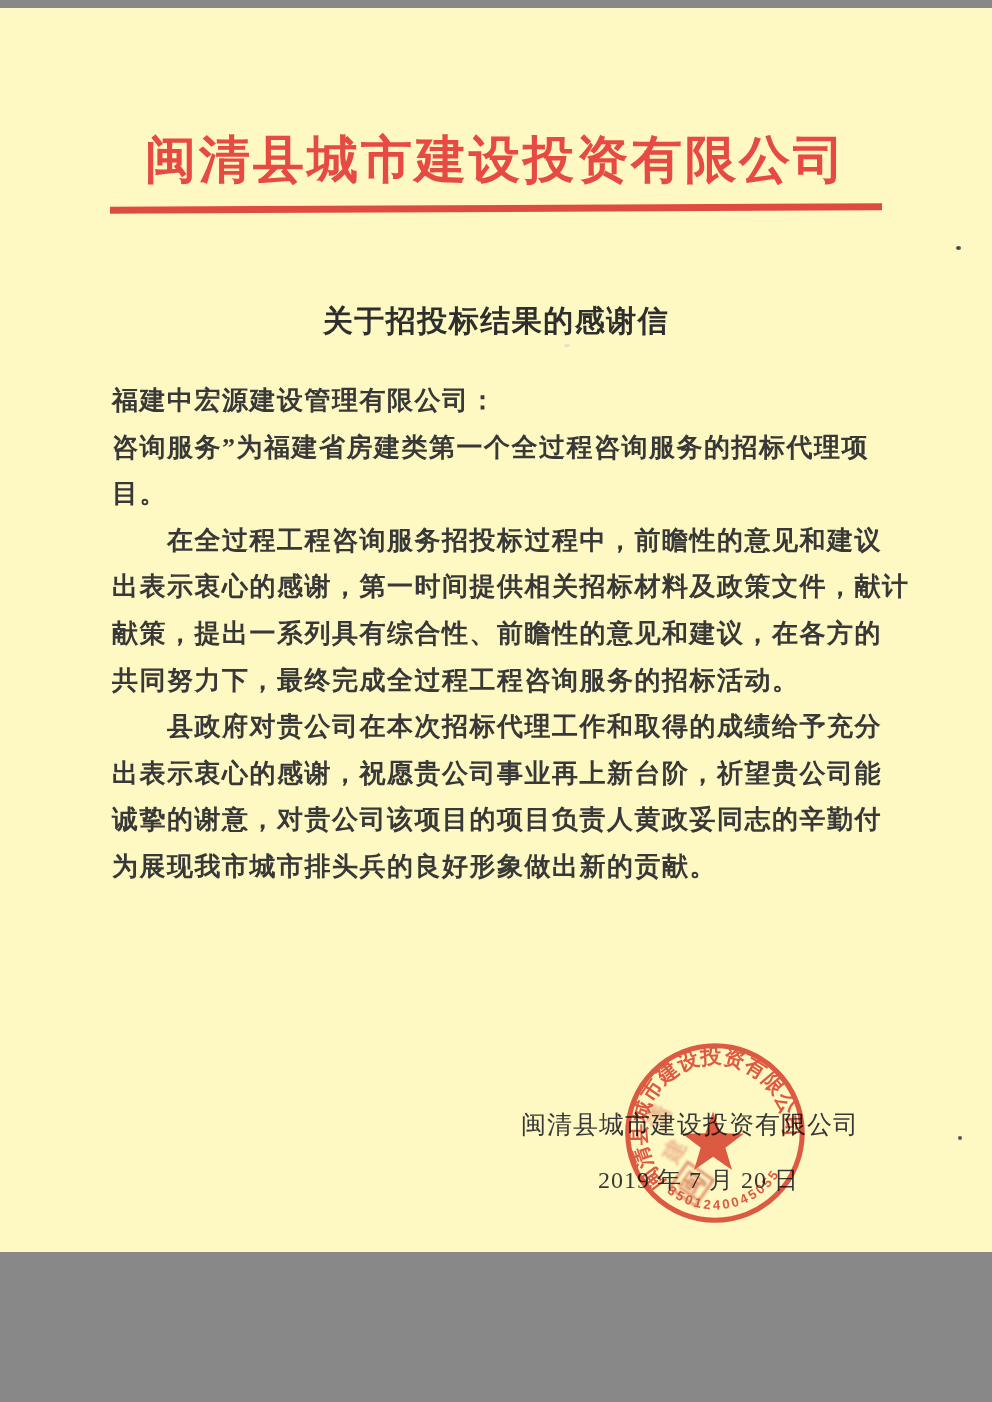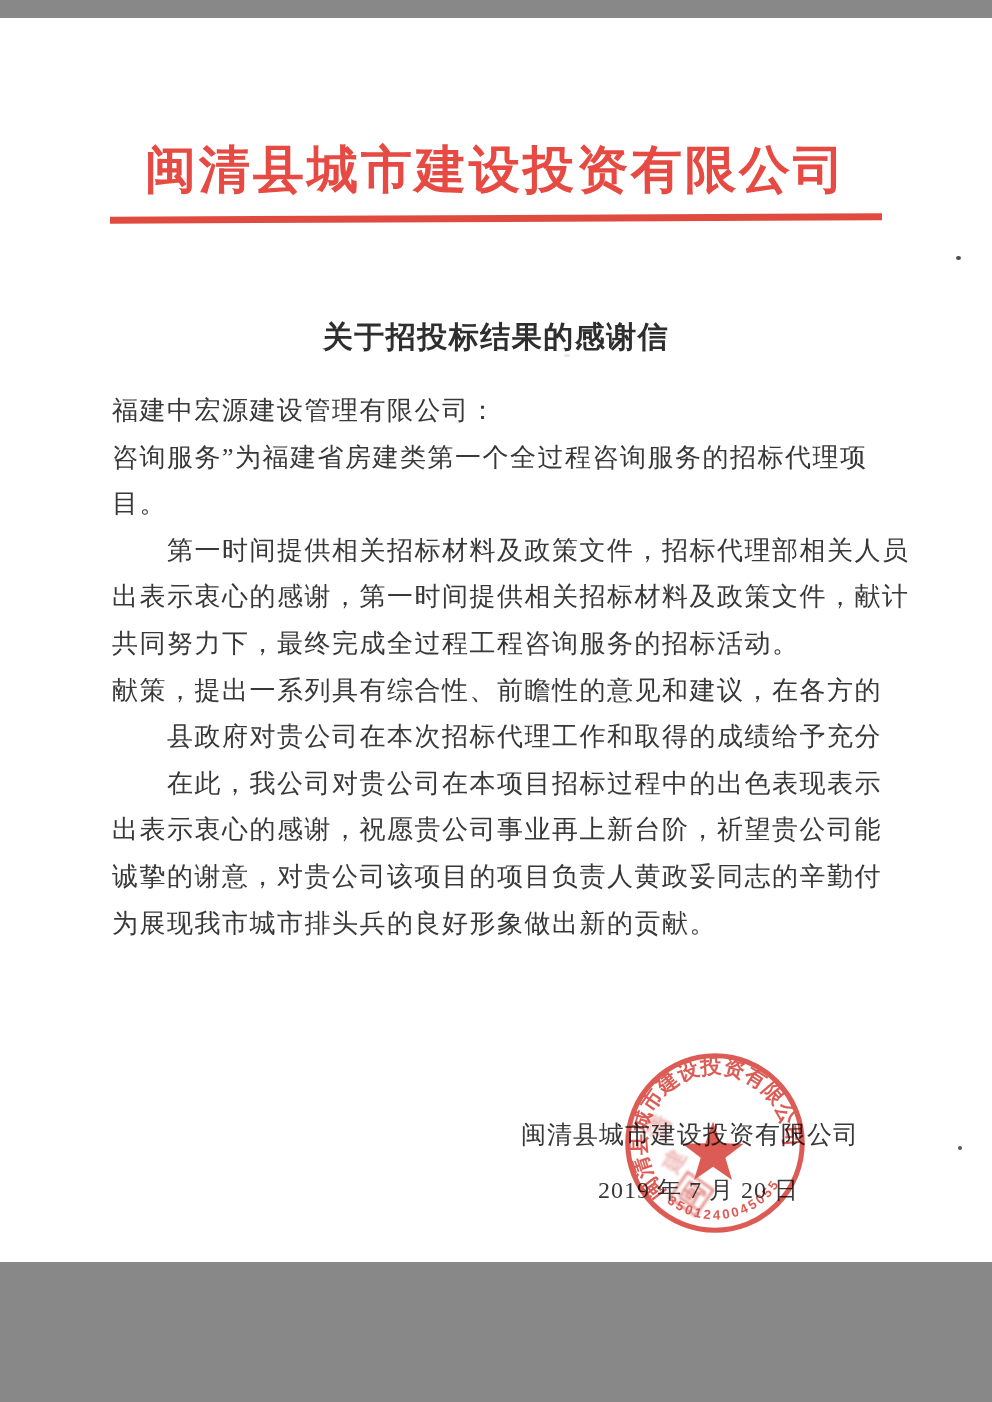--- a/index.html
+++ b/index.html
@@ -6,8 +6,8 @@
   .page {
     position:relative;
     width:992px; height:1244px;
-    margin:18px auto;
-    background:#ffffff;
+    margin:8px auto;
+    background:#fef9c3;
     overflow:hidden;
     font-family:"Liberation Serif","DejaVu Serif",serif;
   }

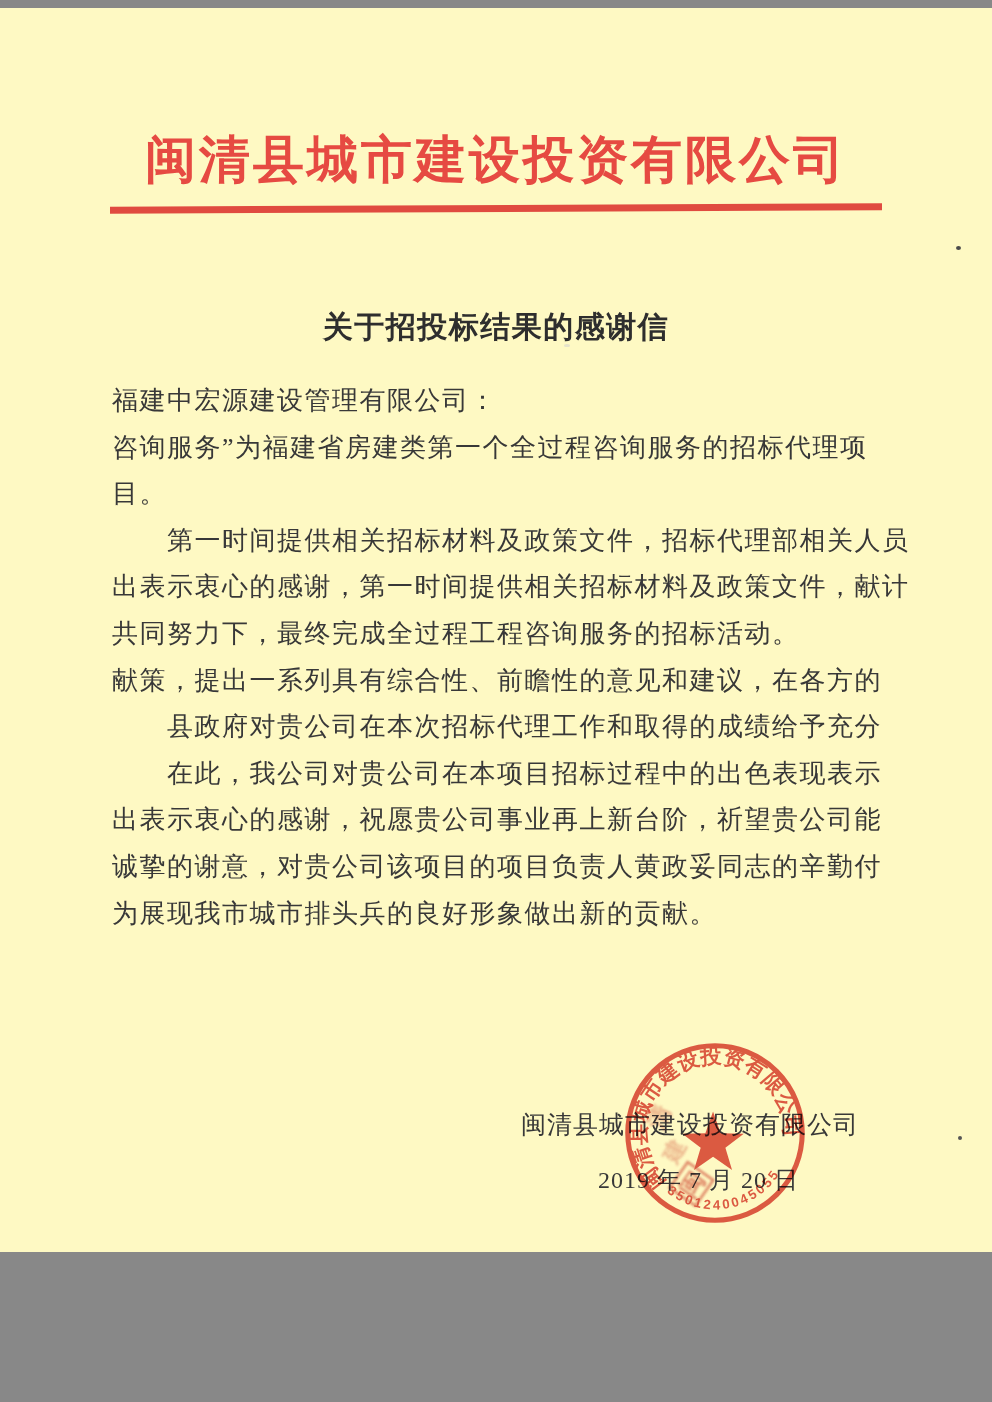--- a/index.html
+++ b/index.html
@@ -27,7 +27,7 @@
     transform:rotate(-0.25deg);
   }
   .doc-title {
-    position:absolute; top:299px; left:0; width:100%;
+    position:absolute; top:293px; left:0; width:100%;
     text-align:center;
     font-size:30px; font-weight:700;
     letter-spacing:1.5px;

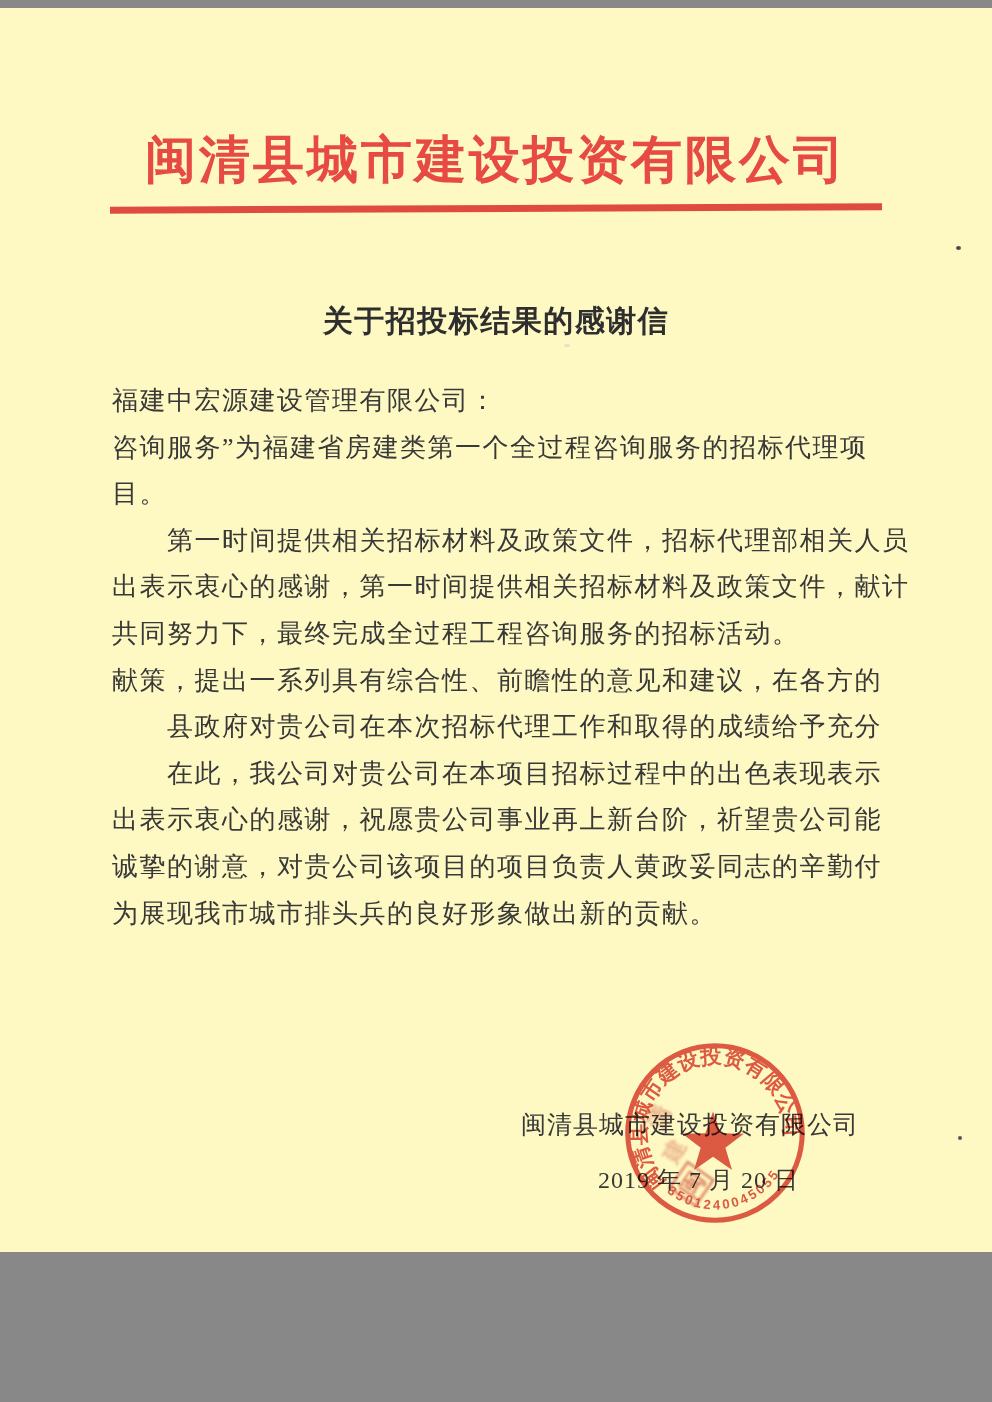--- a/index.html
+++ b/index.html
@@ -41,6 +41,7 @@
     font-size:26px;
     color:#383838;
     letter-spacing:1.5px;
+    font-weight:bold;
   }
   .body-text .line {
     height:46.6px; line-height:46.6px;

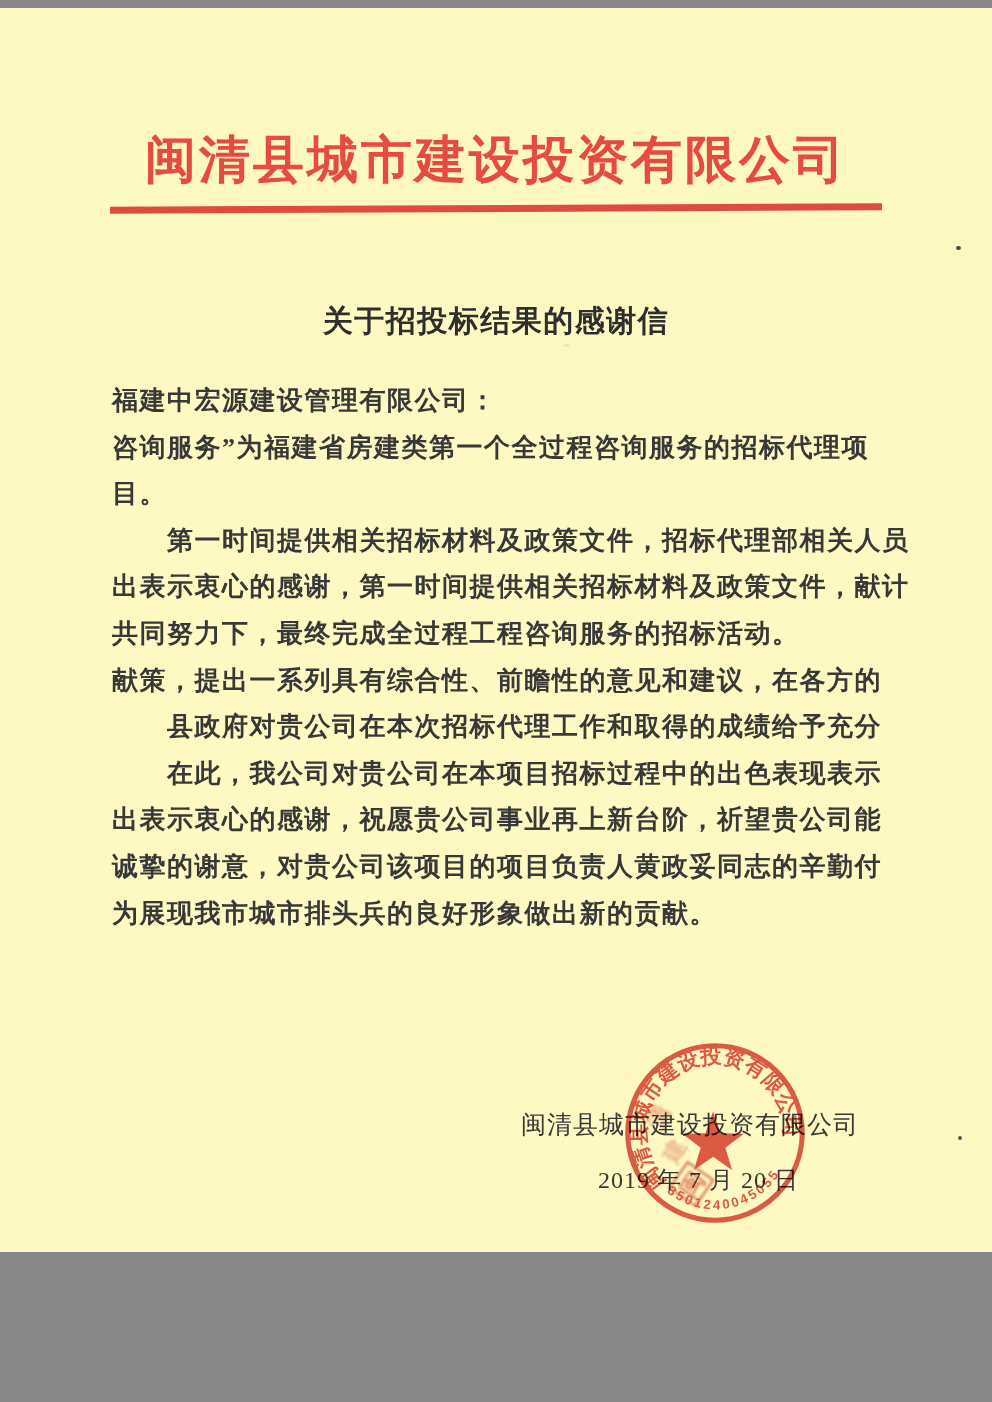--- a/index.html
+++ b/index.html
@@ -85,7 +85,7 @@
       <div class="line">福建中宏源建设管理有限公司：</div>
       <div class="line">咨询服务”为福建省房建类第一个全过程咨询服务的招标代理项</div>
       <div class="line">目。</div>
-      <div class="line indent">第一时间提供相关招标材料及政策文件，招标代理部相关人员</div>
+      <div class="line indent">在全过程工程咨询服务招投标过程中，前瞻性的意见和建议</div>
       <div class="line">出表示衷心的感谢，第一时间提供相关招标材料及政策文件，献计</div>
       <div class="line">共同努力下，最终完成全过程工程咨询服务的招标活动。</div>
       <div class="line">献策，提出一系列具有综合性、前瞻性的意见和建议，在各方的</div>

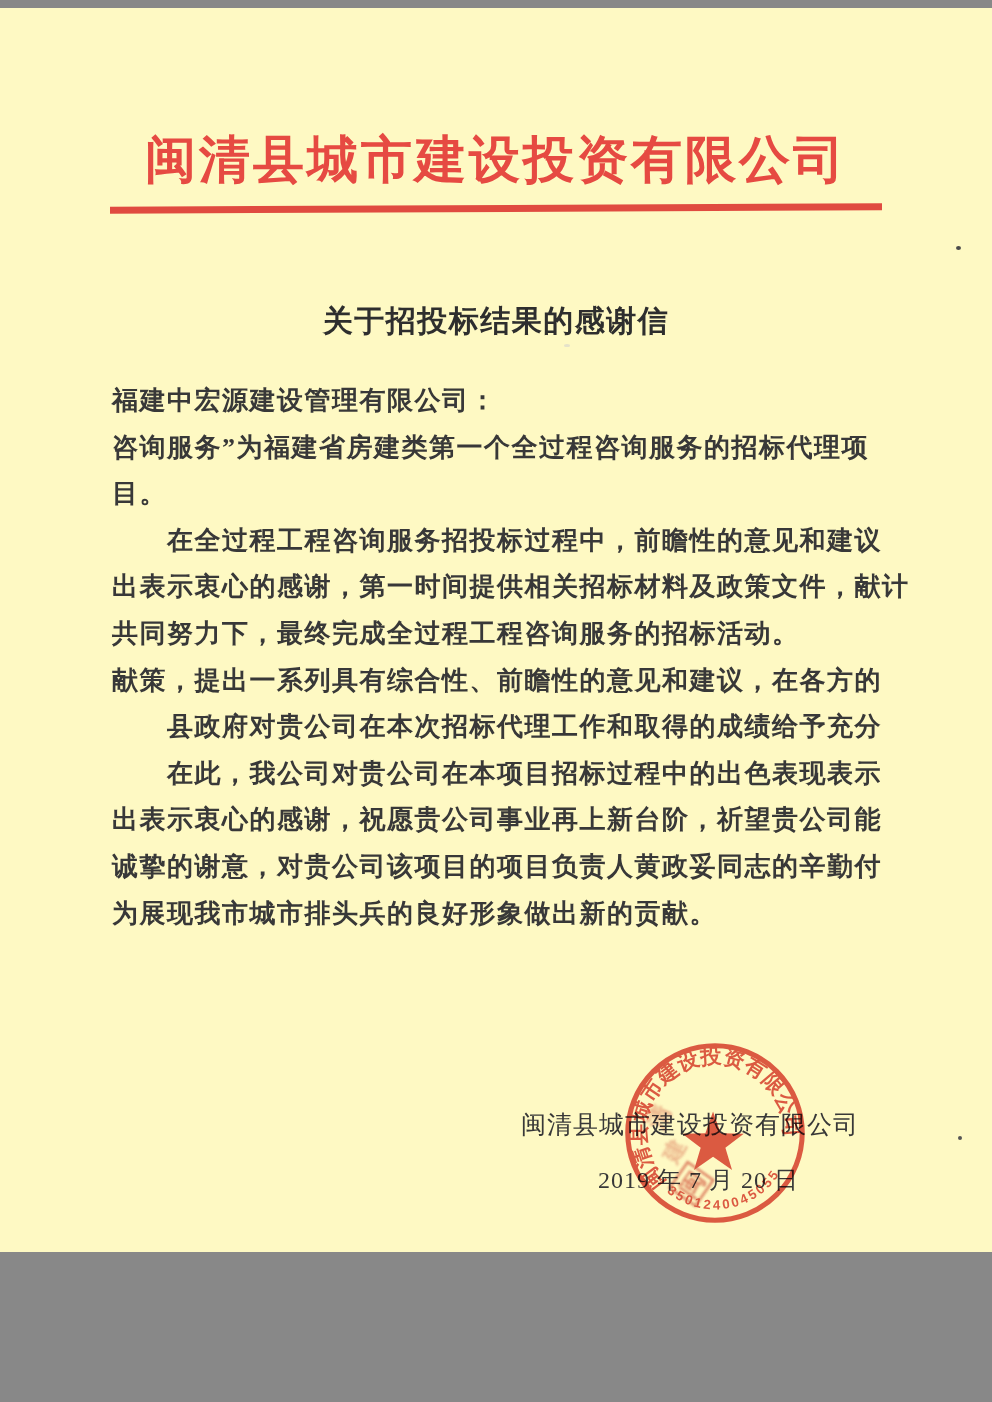--- a/index.html
+++ b/index.html
@@ -87,8 +87,8 @@
       <div class="line">目。</div>
       <div class="line indent">在全过程工程咨询服务招投标过程中，前瞻性的意见和建议</div>
       <div class="line">出表示衷心的感谢，第一时间提供相关招标材料及政策文件，献计</div>
+      <div class="line">献策，提出一系列具有综合性、前瞻性的意见和建议，在各方的</div>
       <div class="line">共同努力下，最终完成全过程工程咨询服务的招标活动。</div>
-      <div class="line">献策，提出一系列具有综合性、前瞻性的意见和建议，在各方的</div>
       <div class="line indent">县政府对贵公司在本次招标代理工作和取得的成绩给予充分</div>
       <div class="line indent">在此，我公司对贵公司在本项目招标过程中的出色表现表示</div>
       <div class="line">出表示衷心的感谢，祝愿贵公司事业再上新台阶，祈望贵公司能</div>

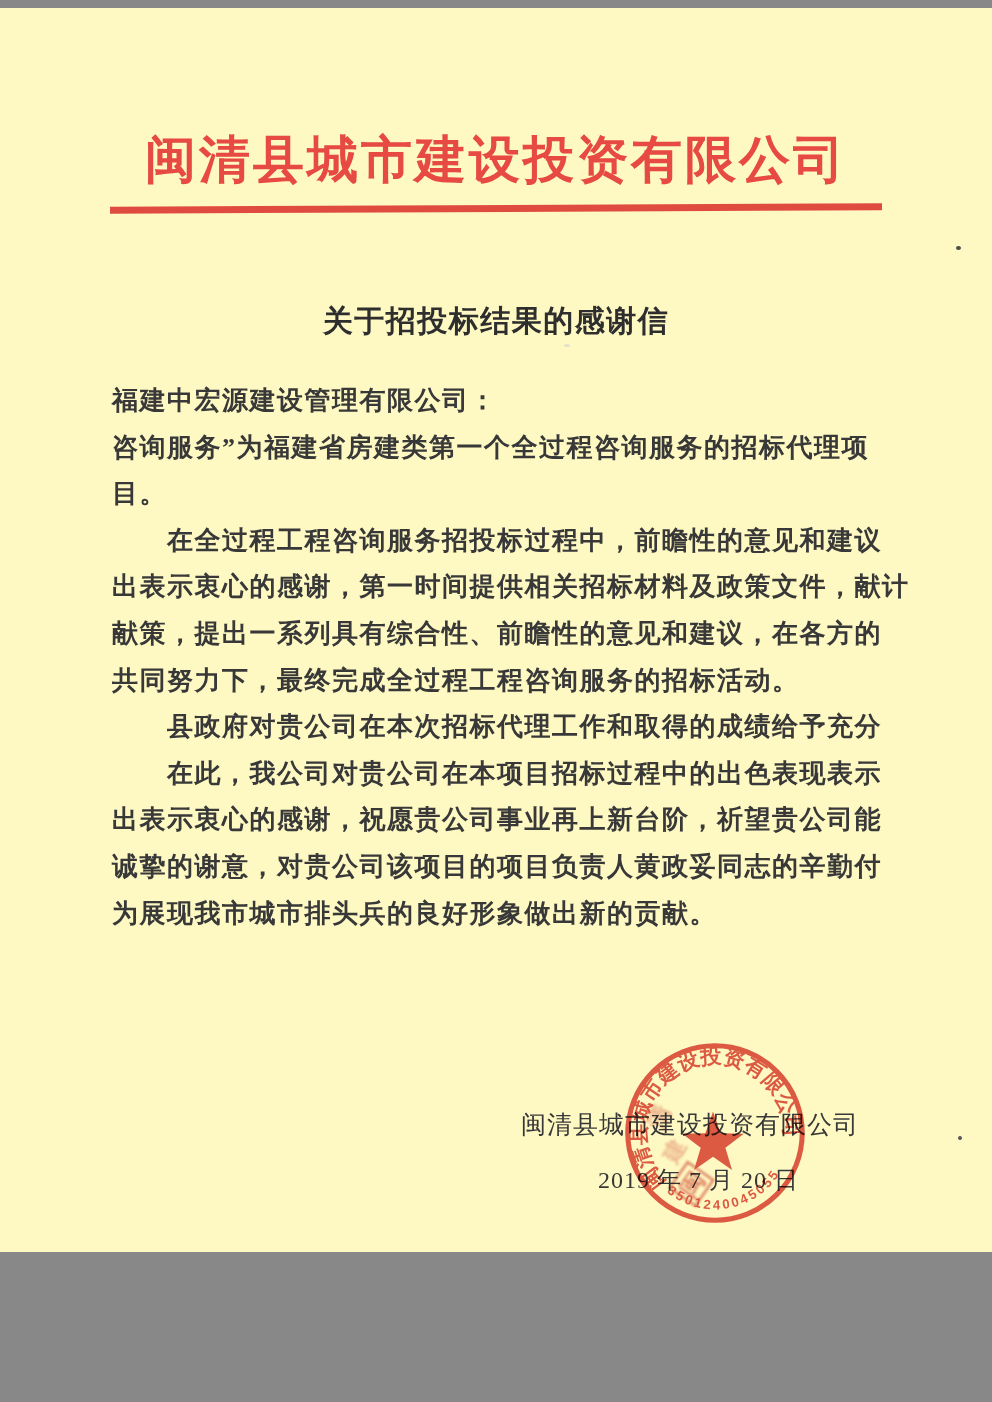--- a/index.html
+++ b/index.html
@@ -90,7 +90,6 @@
       <div class="line">献策，提出一系列具有综合性、前瞻性的意见和建议，在各方的</div>
       <div class="line">共同努力下，最终完成全过程工程咨询服务的招标活动。</div>
       <div class="line indent">县政府对贵公司在本次招标代理工作和取得的成绩给予充分</div>
-      <div class="line indent">在此，我公司对贵公司在本项目招标过程中的出色表现表示</div>
       <div class="line">出表示衷心的感谢，祝愿贵公司事业再上新台阶，祈望贵公司能</div>
       <div class="line">诚挚的谢意，对贵公司该项目的项目负责人黄政妥同志的辛勤付</div>
       <div class="line">为展现我市城市排头兵的良好形象做出新的贡献。</div>

